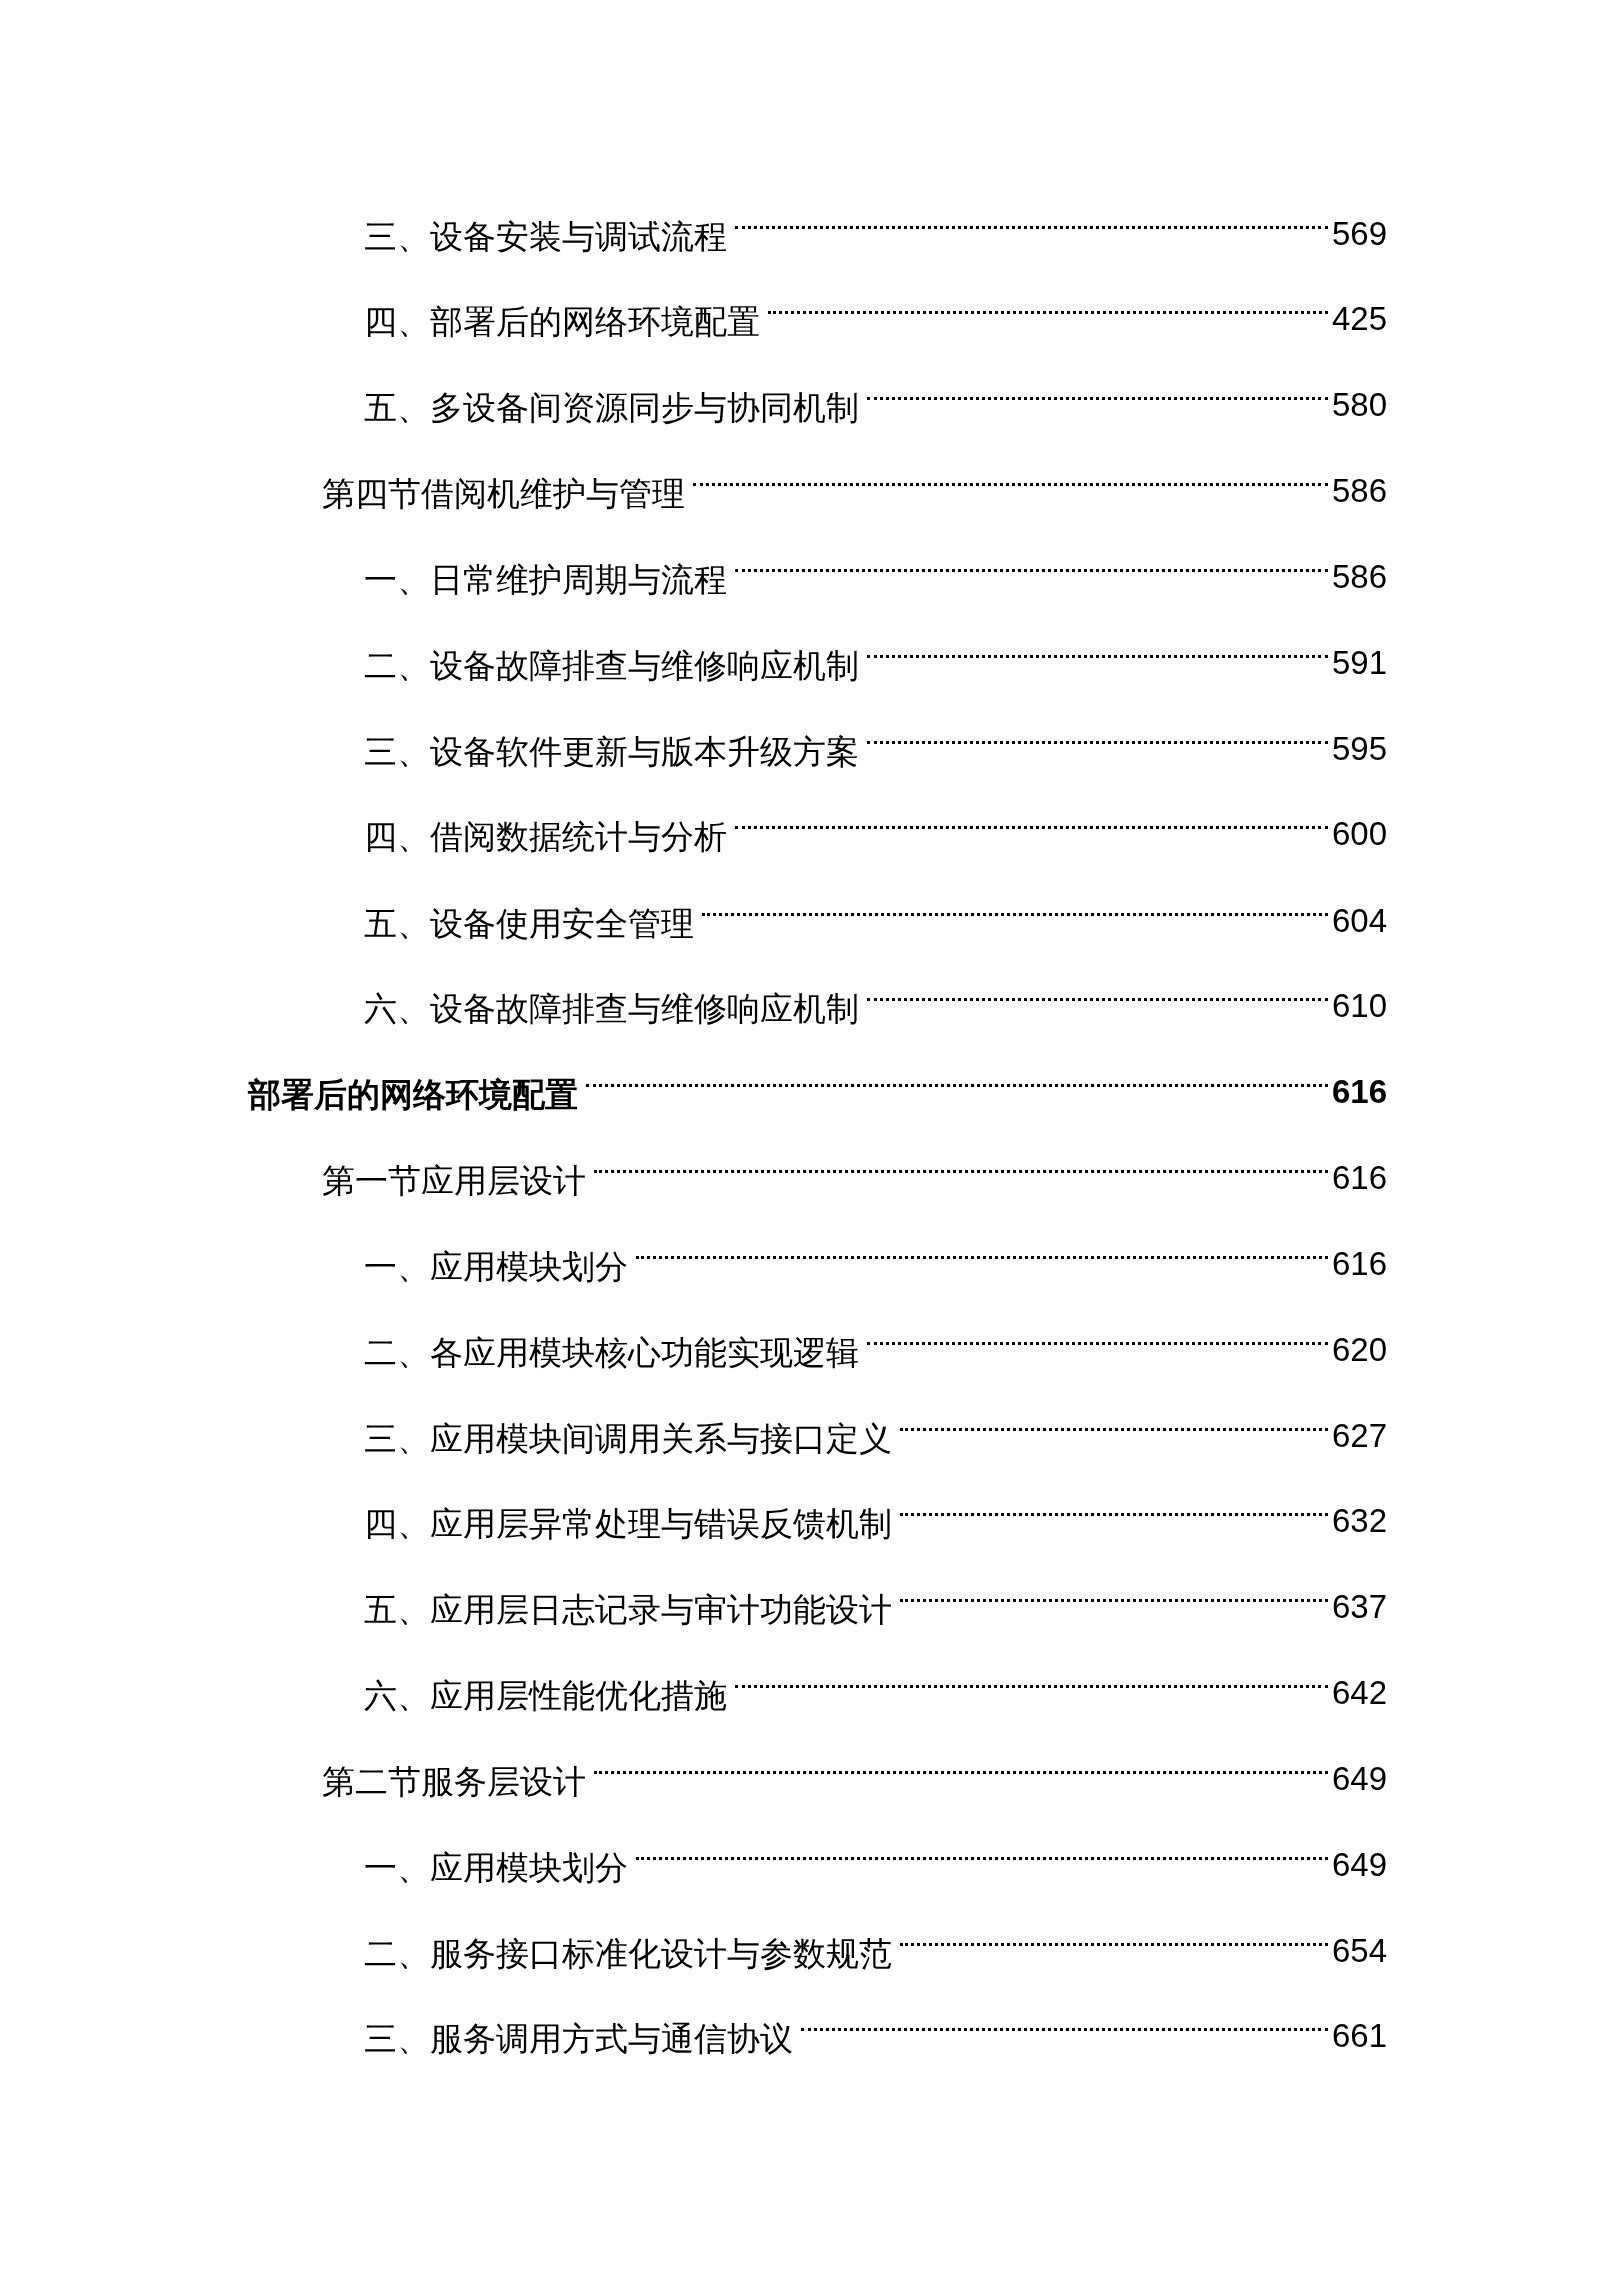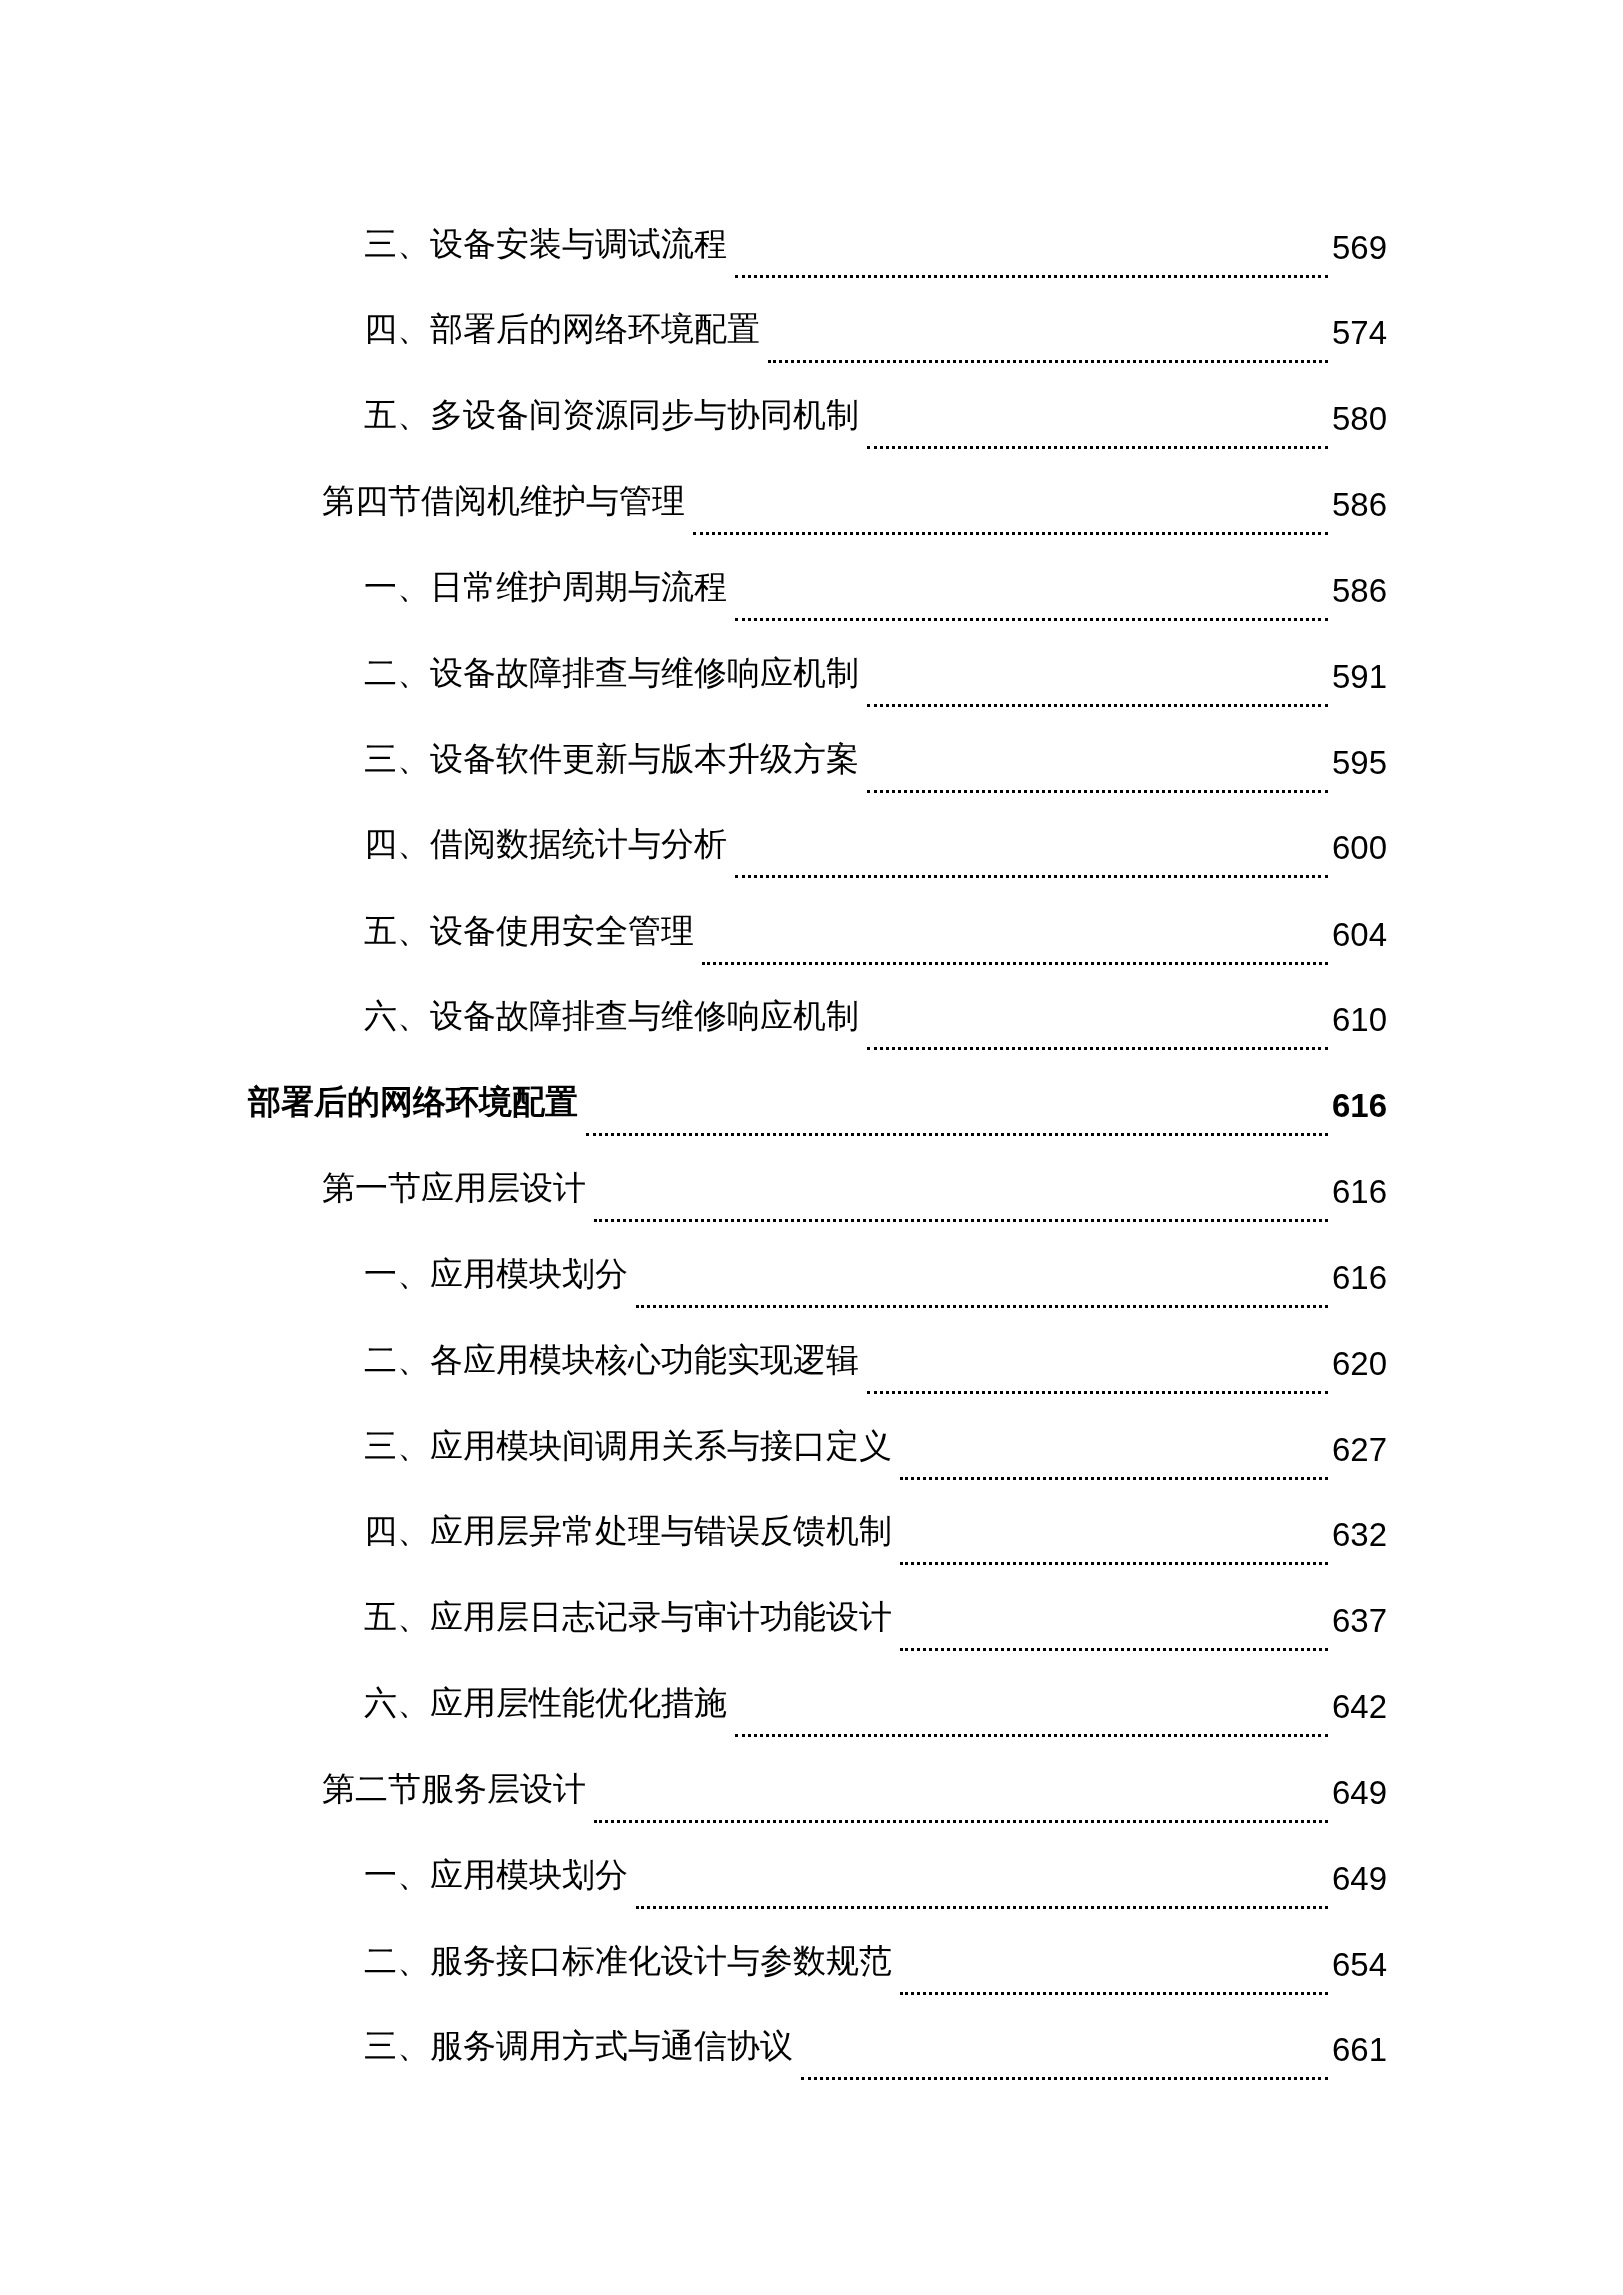--- a/index.html
+++ b/index.html
@@ -6,7 +6,7 @@
   body { width:1623px; height:2295px; position:relative; overflow:hidden;
          font-family:"DejaVu Sans", "Liberation Sans", sans-serif; color:#000; }
   .toc { position:absolute; left:0; top:0; width:1623px; height:2295px; }
-  .row { position:absolute; left:0; right:236px; height:52px; display:flex; align-items:flex-end; }
+  .row { position:absolute; left:0; right:236px; height:52px; display:flex; align-items:flex-start; }
   .row .title { white-space:nowrap; font-size:33px; padding-right:3.9px; }
   .row .dots { flex:1; height:0; border-bottom:3.3px dotted #000; margin:0 3.9px; position:relative; top:10.5px; }
   .row .page { font-family:"Liberation Sans", sans-serif; font-size:33px; white-space:nowrap; }

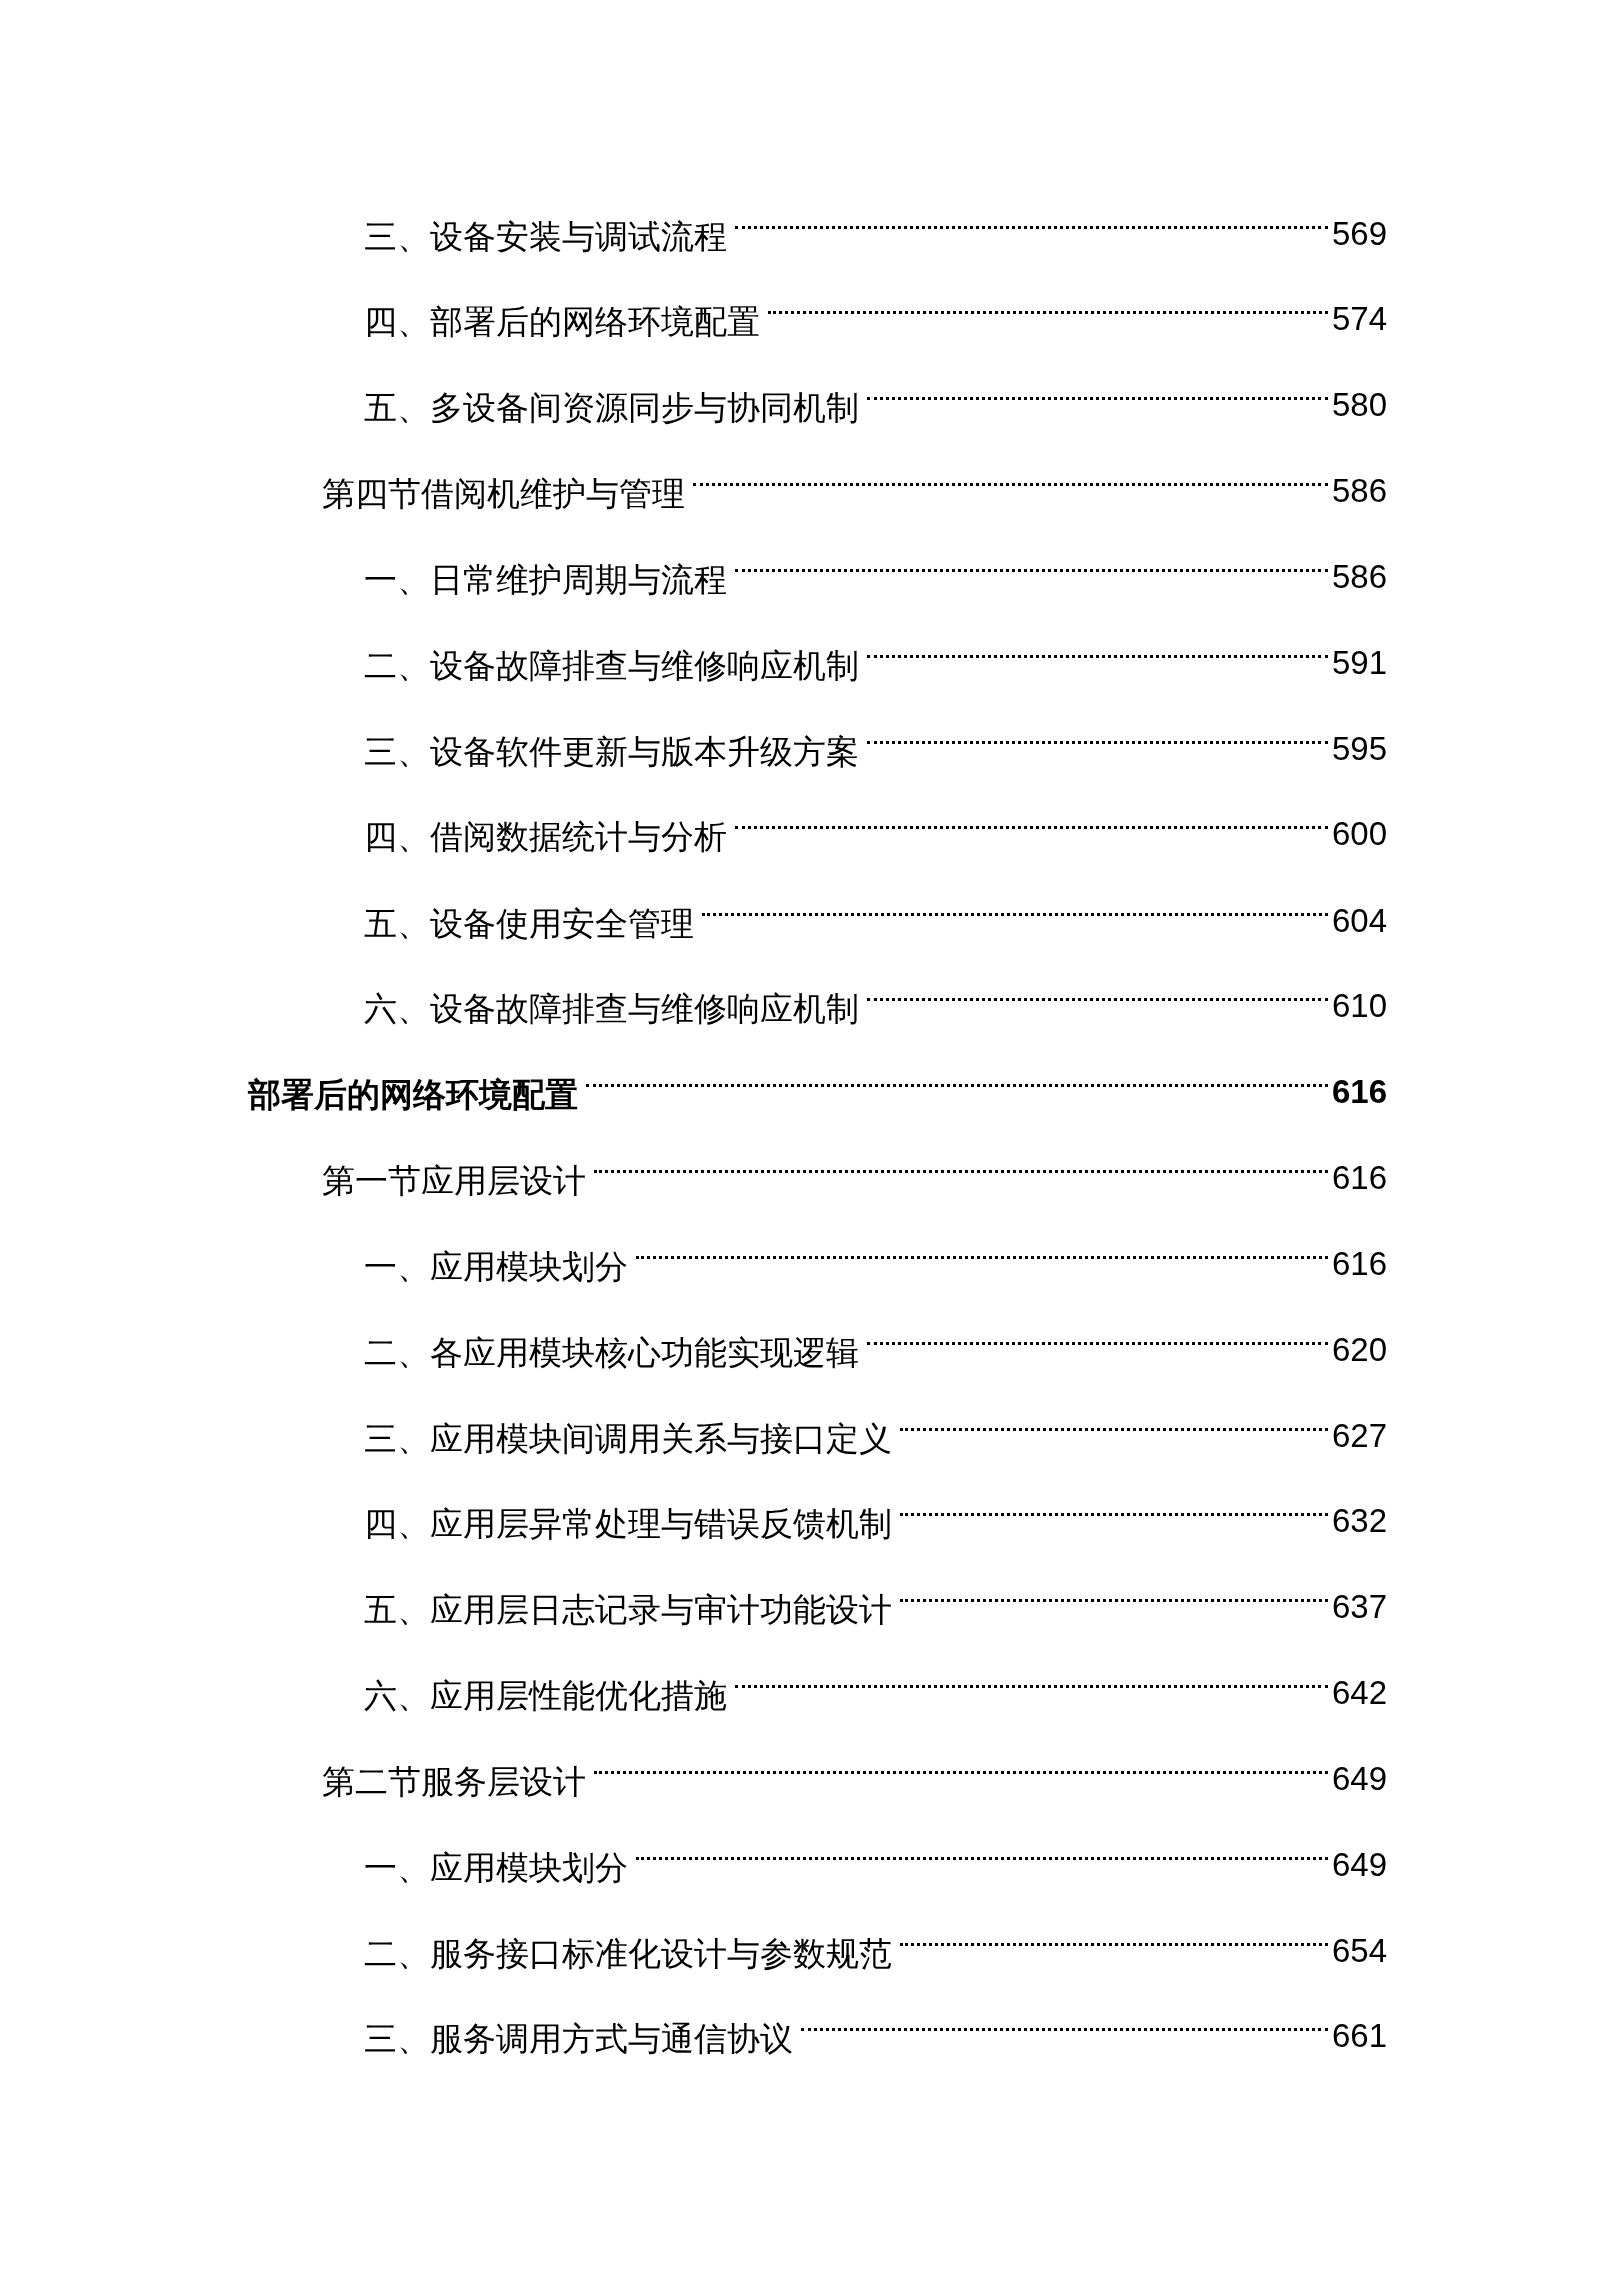--- a/index.html
+++ b/index.html
@@ -26,7 +26,7 @@
   <div class="row lvl3" style="top:300px">
       <span class="title">四、部署后的网络环境配置</span>
       <span class="dots"></span>
-      <span class="page">574</span>
+      <span class="page">425</span>
     </div>
   <div class="row lvl3" style="top:386px">
       <span class="title">五、多设备间资源同步与协同机制</span>

